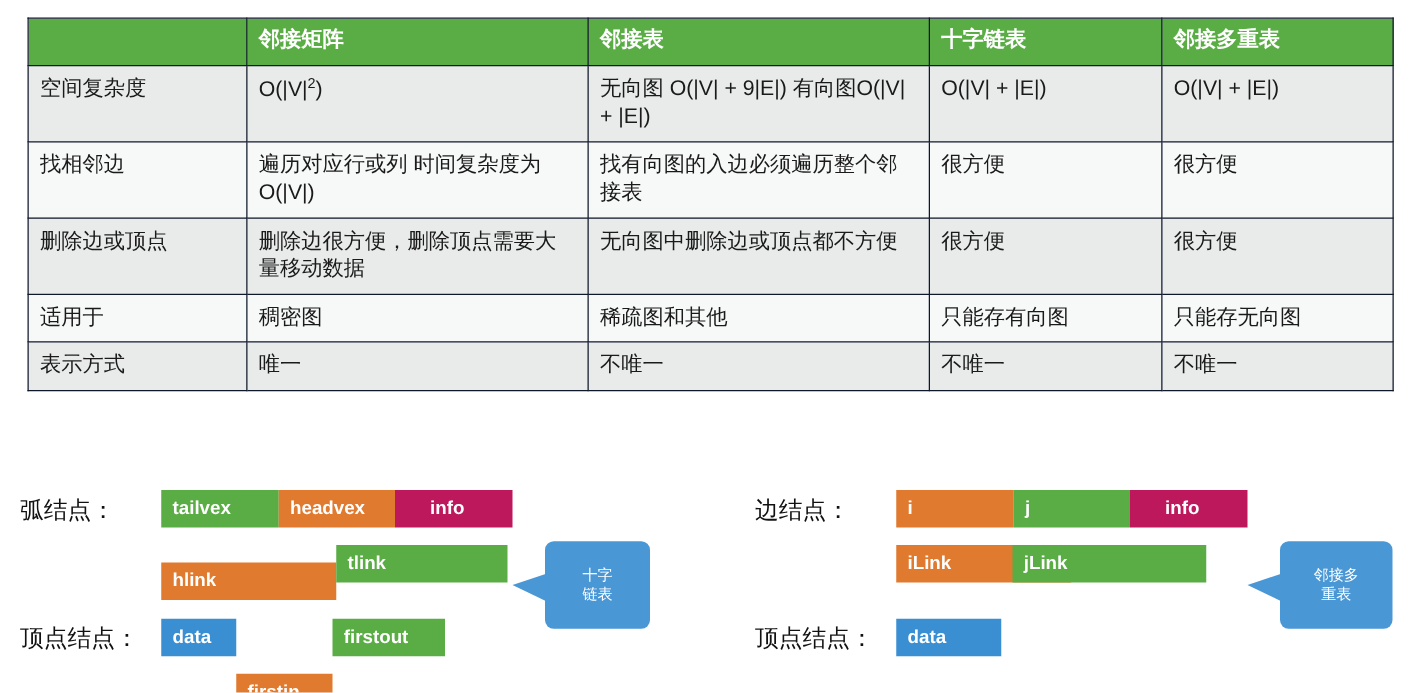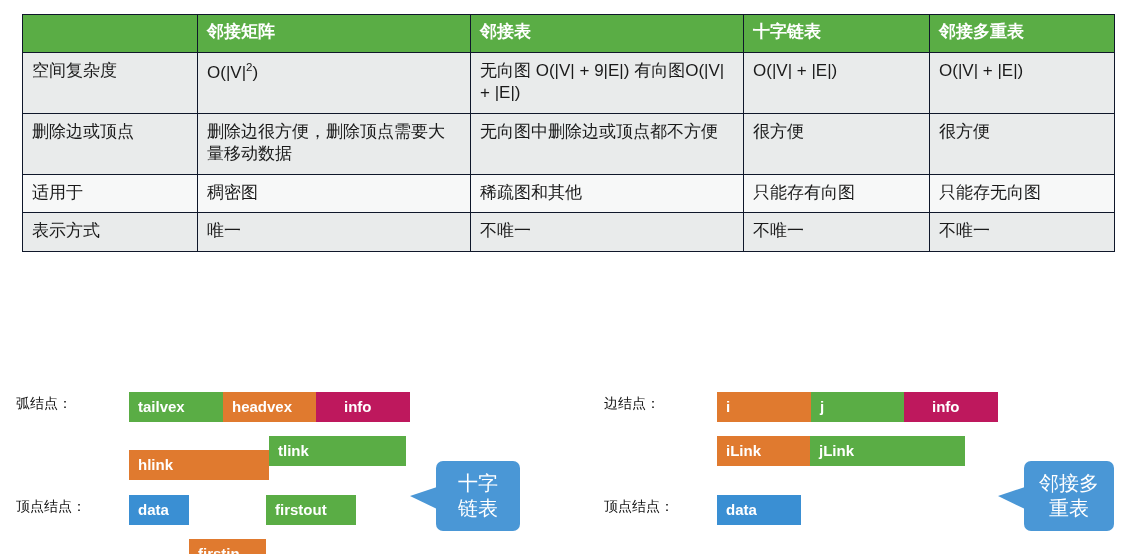--- a/index.html
+++ b/index.html
@@ -157,6 +157,14 @@
         <td>O(|V| + |E|)</td>
         <td>O(|V| + |E|)</td>
       </tr>
+      <tr class="even">
+        <td class="rowhead">找相邻边</td>
+        <td>遍历对应行或列
+时间复杂度为O(|V|)</td>
+        <td>找有向图的入边必须遍历整个邻接表</td>
+        <td>很方便</td>
+        <td>很方便</td>
+      </tr>
       <tr class="odd">
         <td class="rowhead">删除边或顶点</td>
         <td>删除边很方便，删除顶点需要大量移动数据</td>

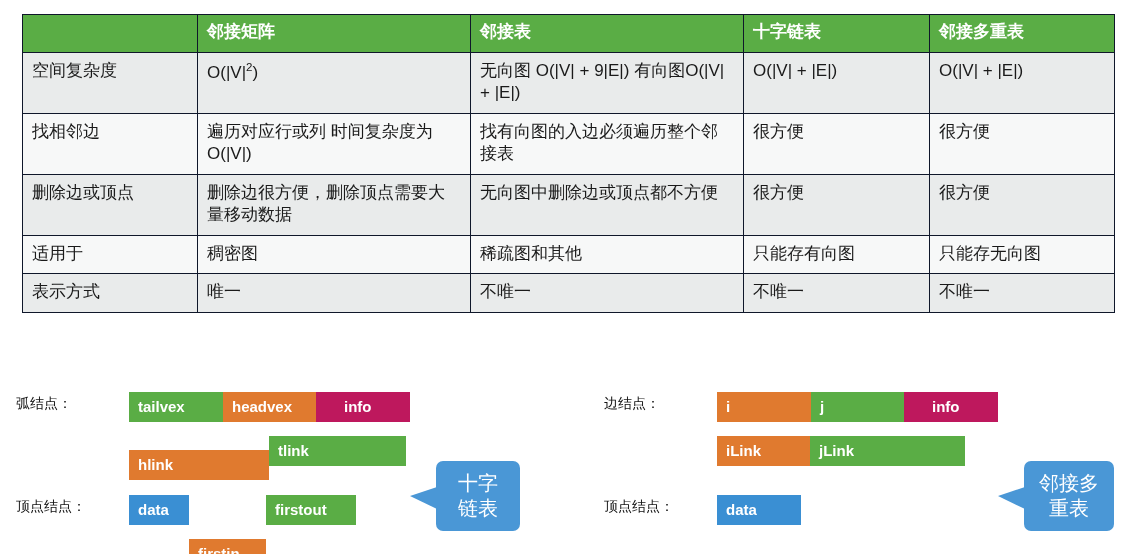--- a/index.html
+++ b/index.html
@@ -74,7 +74,7 @@
   }
   .dlabel {
     position: absolute;
-    font-size: 14px;
+    font-size: 19px;
     color: #111;
     white-space: nowrap;
   }

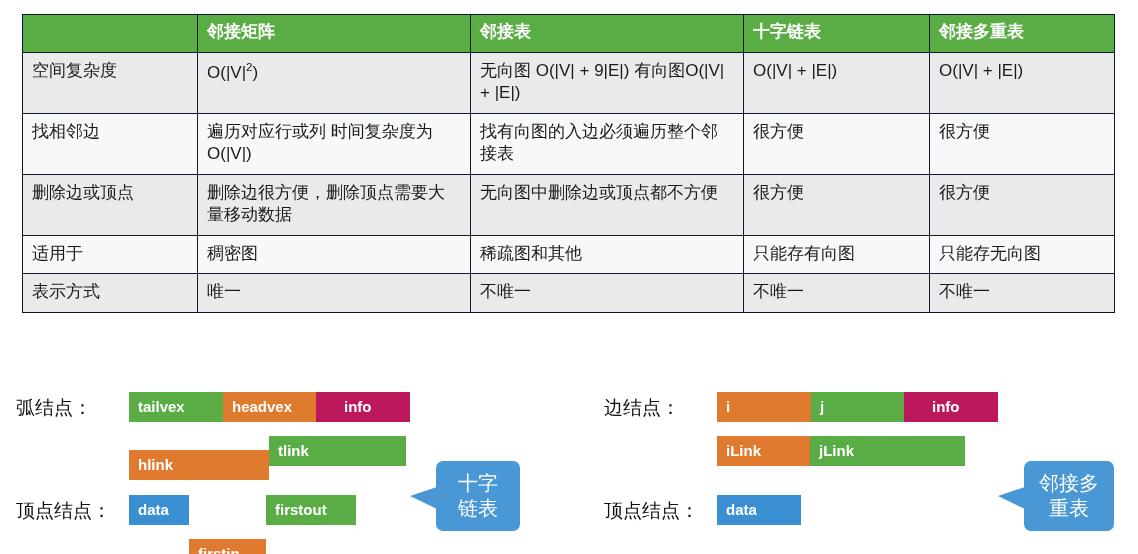--- a/index.html
+++ b/index.html
@@ -100,7 +100,7 @@
     position: absolute;
     background: #4a97d6;
     color: #ffffff;
-    font-size: 20px;
+    font-size: 12px;
     line-height: 1.25;
     text-align: center;
     border-radius: 7px;
@@ -109,7 +109,6 @@
     justify-content: center;
     padding: 4px 6px;
     box-sizing: border-box;
-    margin-top: 28px;
   }
   .bubble .btext { display: block; white-space: pre-line; }
   .bubble .tail {

